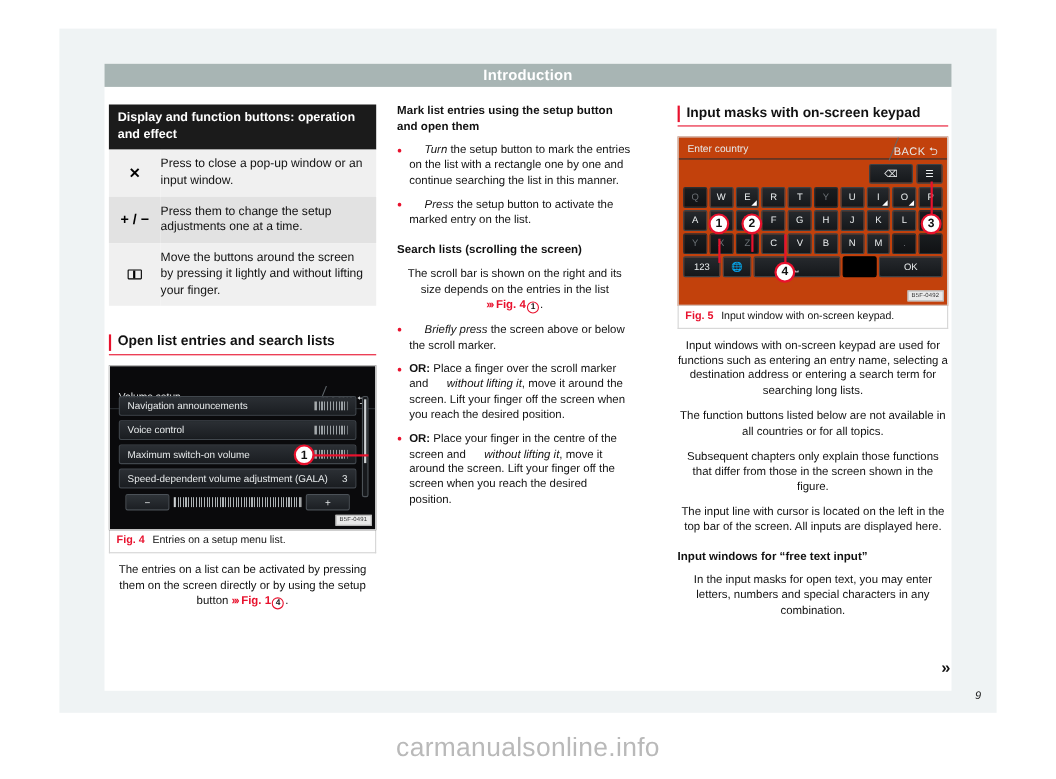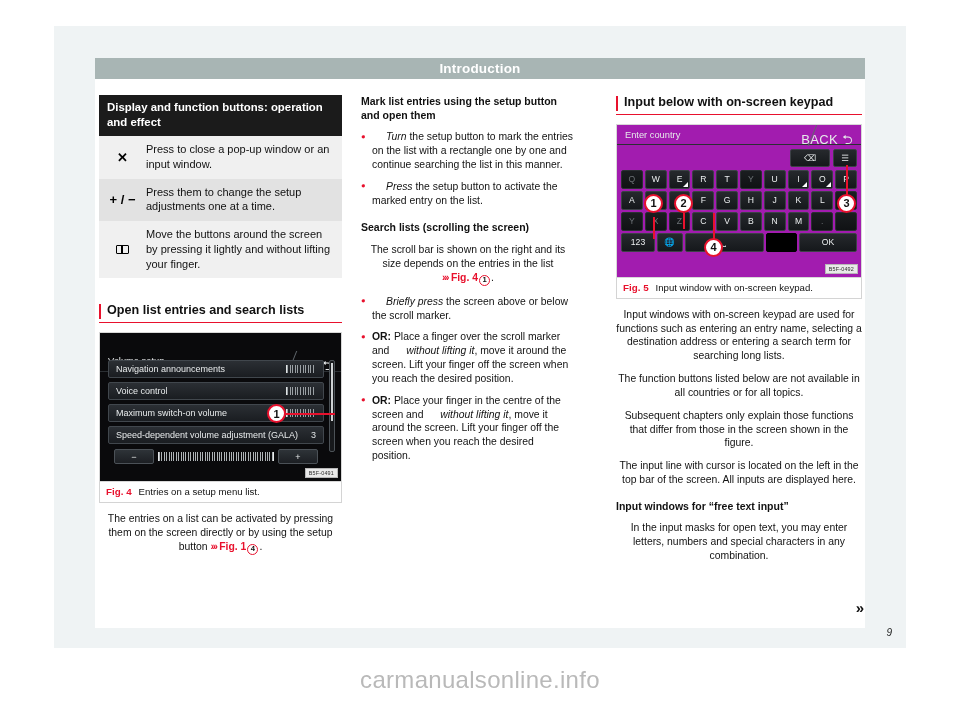--- a/index.html
+++ b/index.html
@@ -359,7 +359,7 @@
 
     <div class="col col-3">
 
-      <div class="sec-head">Input below with on-screen keypad</div>
+      <div class="sec-head">Input masks with on-screen keypad</div>
 
       <div class="figure">
         <div class="fig-img kp">

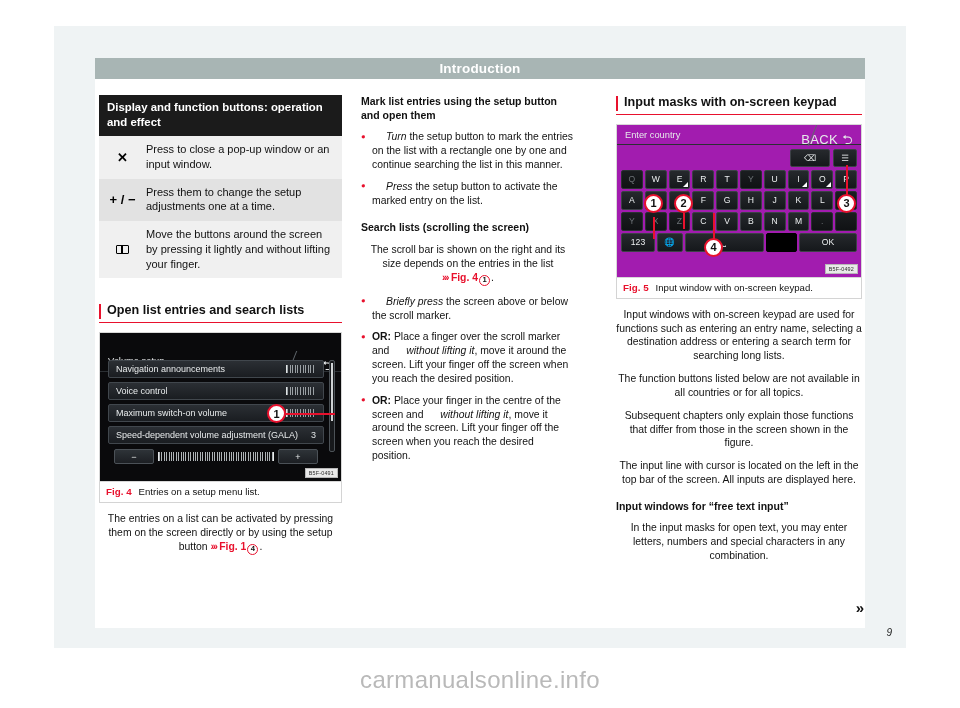--- a/index.html
+++ b/index.html
@@ -176,7 +176,7 @@
   .lead { position: absolute; background: #e8112d; z-index: 5; }
 
   
-  .kp { height: 154px; position: relative; background: #a21caf; }
+  .kp { height: 154px; position: relative; background: #c2410c; }
   .kp-top {
     position: absolute; left: 0; top: 0; right: 0; height: 20px;
     border-bottom: 1px solid #2b2f33; color: #e6e9ea; font-size: 9.3px;

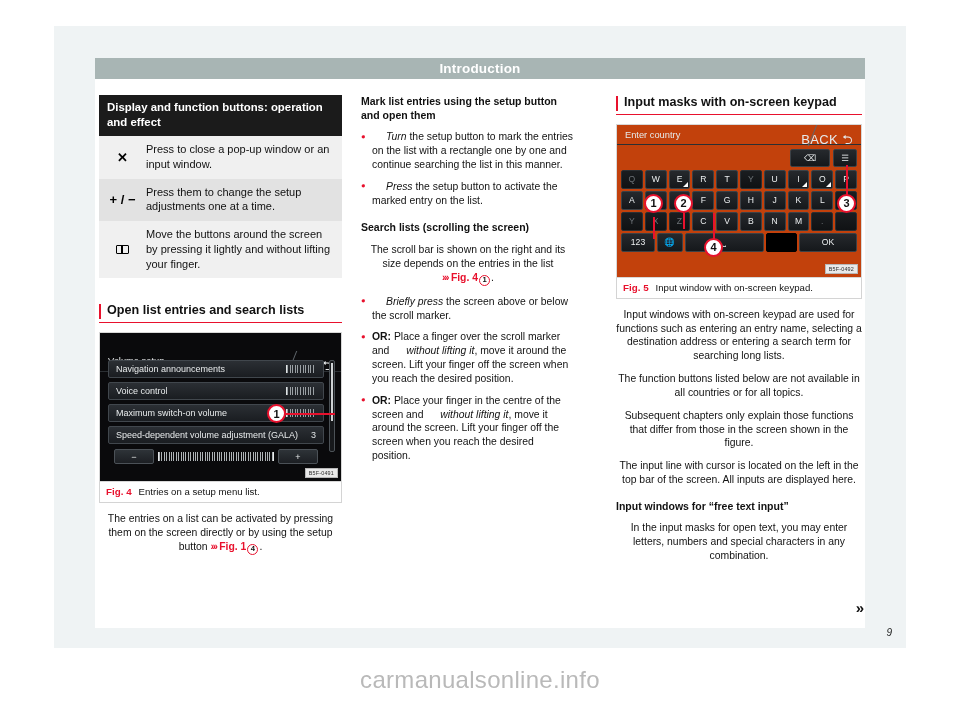--- a/index.html
+++ b/index.html
@@ -117,7 +117,7 @@
     color: #e6e9ea; font-size: 9.3px;
   }
   .mmi-title { position: absolute; left: 8px; top: 5px; }
-  .mmi-back { position: absolute; right: 8px; top: 5px; font-size: 13px; letter-spacing: .4px; text-align: center; }
+  .mmi-back { position: absolute; right: 8px; top: 5px; font-size: 10px; letter-spacing: .4px; text-align: center; }
   .mmi-notch {
     position: absolute; right: 48px; top: 0; width: 22px; height: 21px;
     border-right: 1px solid #60676c;

